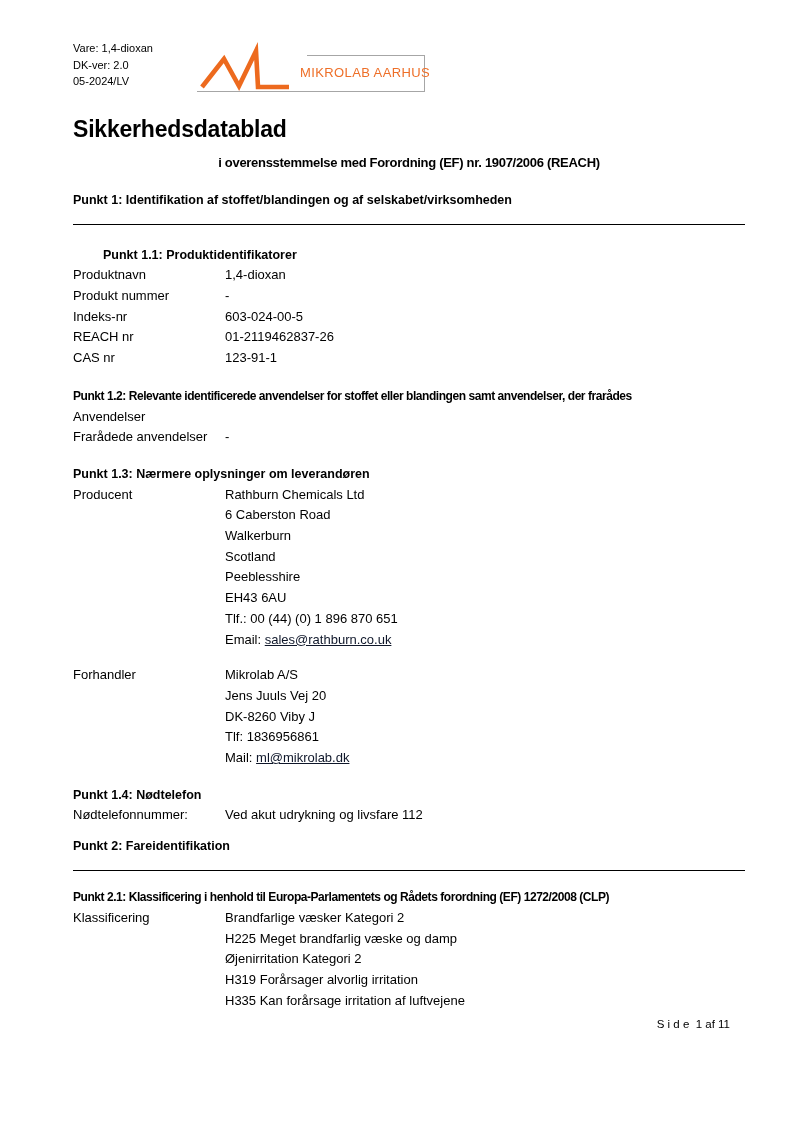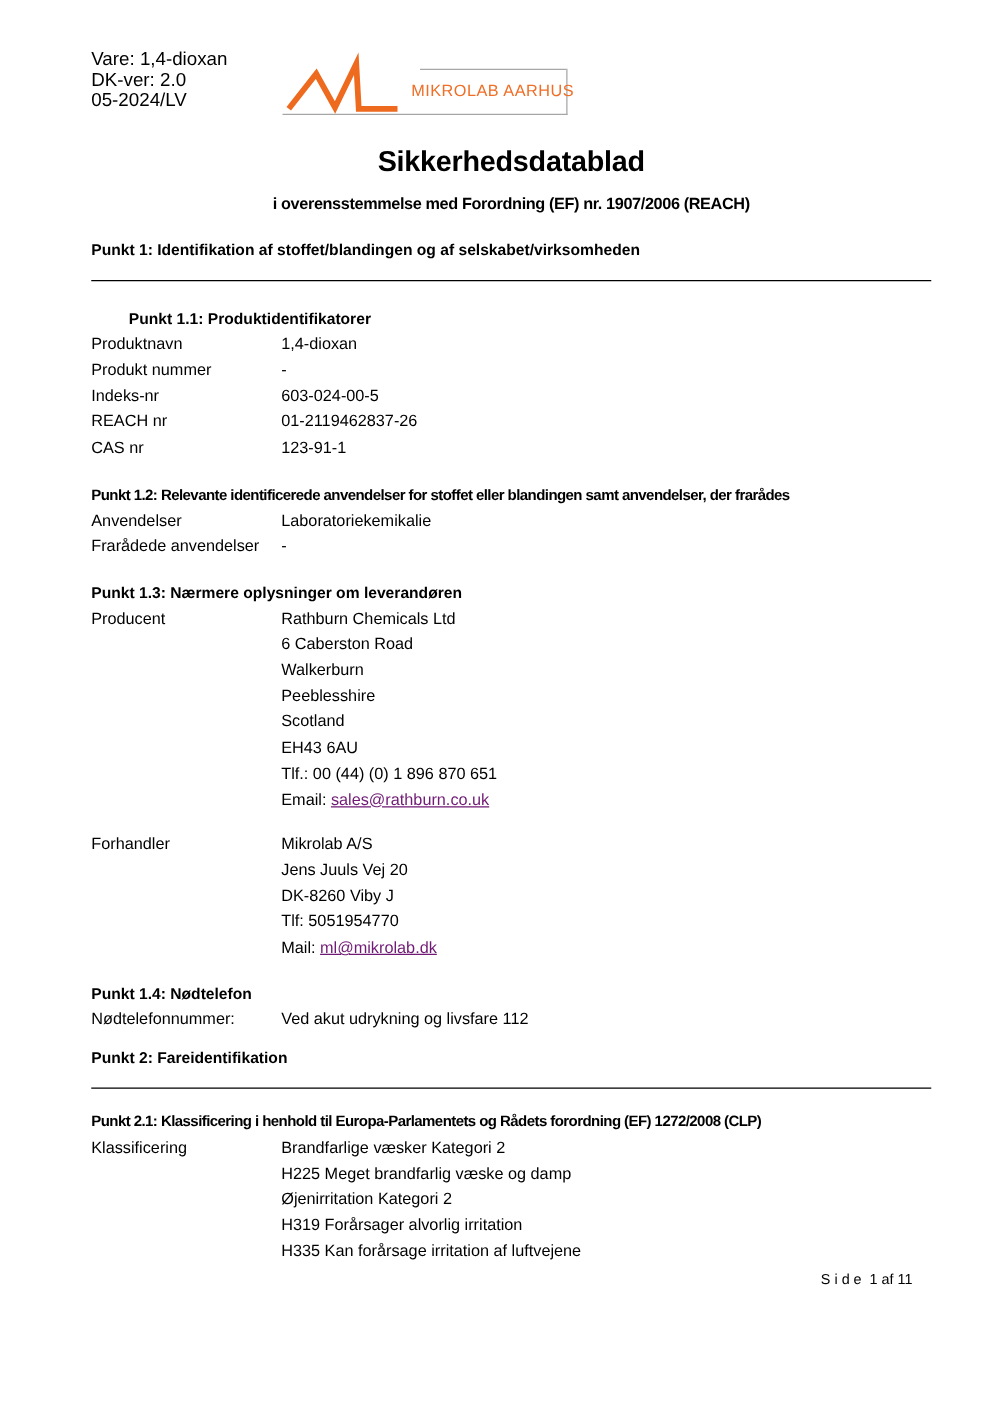--- a/index.html
+++ b/index.html
@@ -28,7 +28,7 @@
     align-items: flex-start;
   }
   .doc-meta {
-    font-size: 15px;
+    font-size: 11px;
     line-height: 16.5px;
     white-space: nowrap;
   }

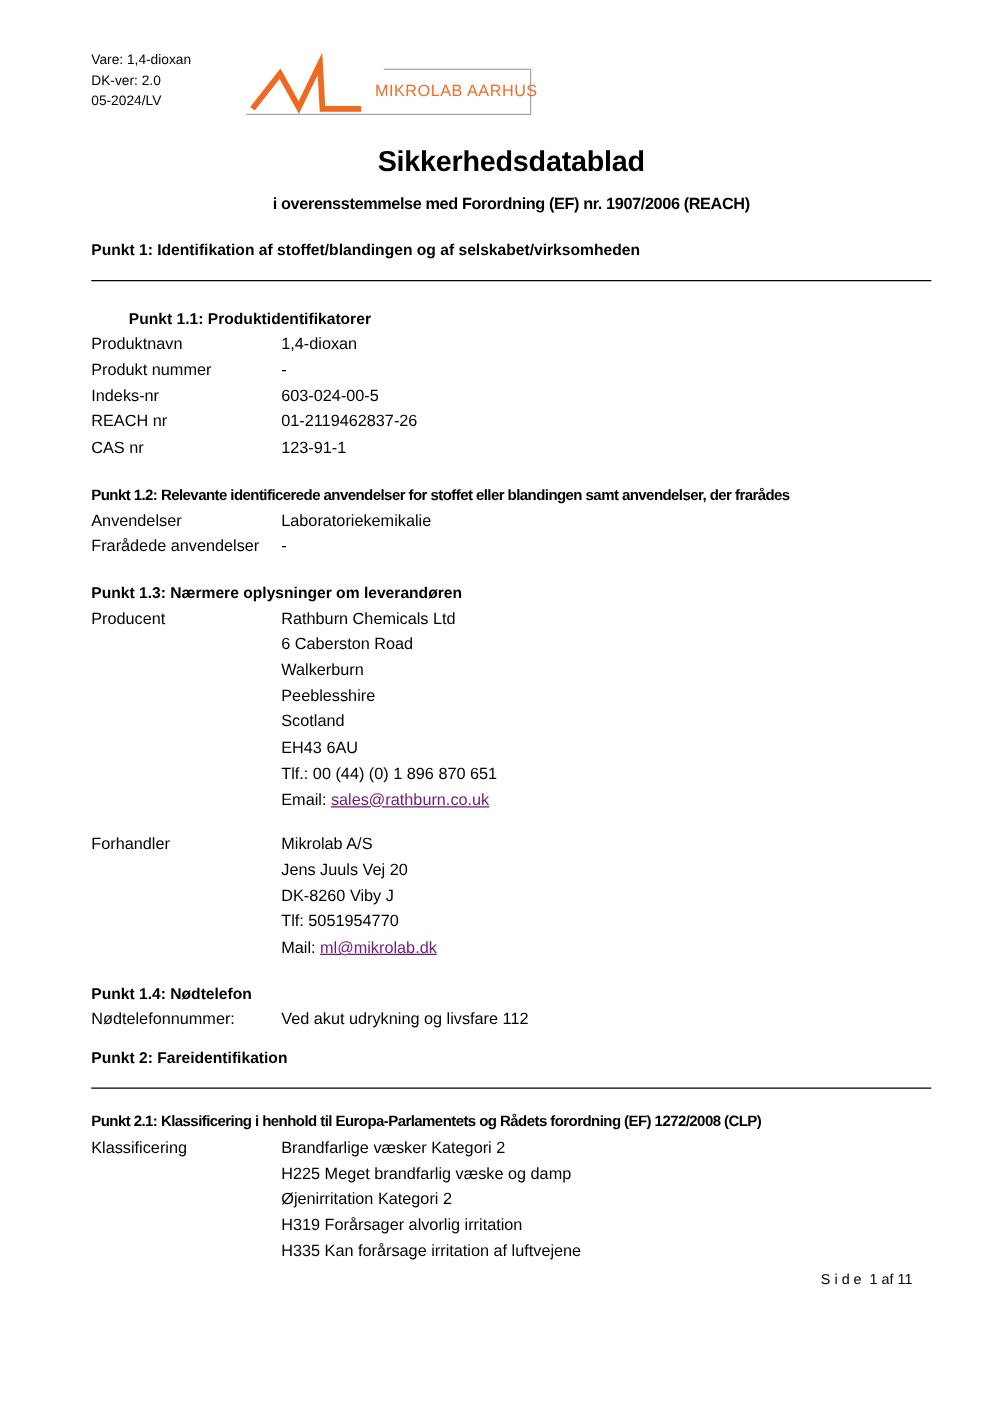--- a/index.html
+++ b/index.html
@@ -70,7 +70,6 @@
   
   .title {
     margin: 24px 0 0 0;
-    text-align: center;
     font-size: 23px;
     font-weight: 700;
     letter-spacing: -0.2px;

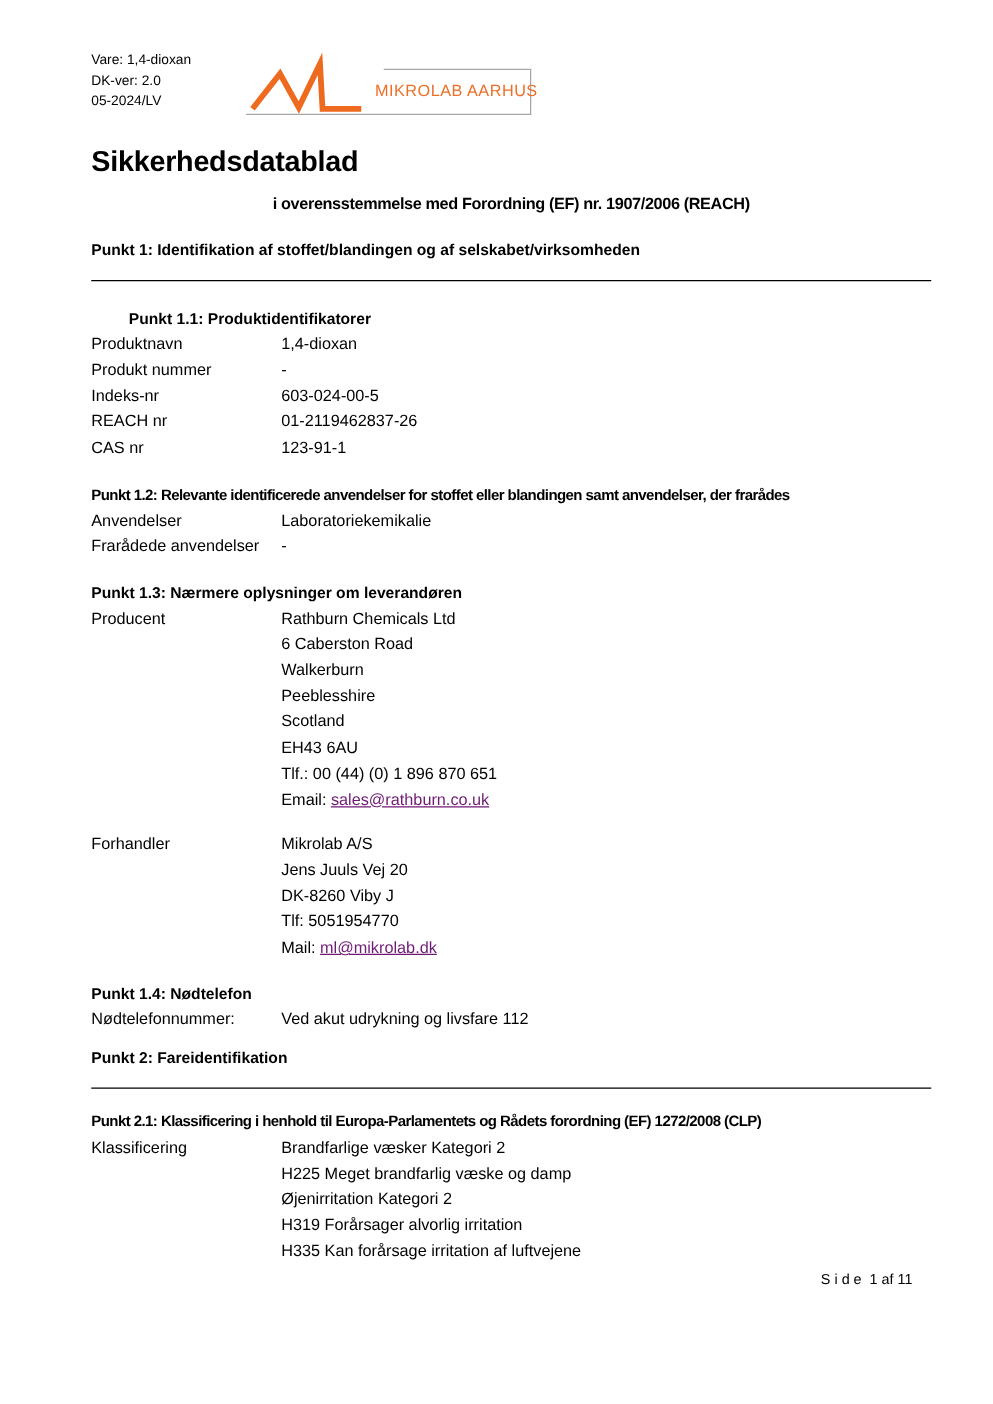--- a/index.html
+++ b/index.html
@@ -179,7 +179,6 @@
   <div class="sub-head tight mt17">Punkt 1.2: Relevante identificerede anvendelser for stoffet eller blandingen samt anvendelser, der frarådes</div>
   <div class="row">
     <div class="label">Anvendelser</div>
-    <div class="value">Laboratoriekemikalie</div>
   </div>
   <div class="row">
     <div class="label">Frarådede anvendelser</div>

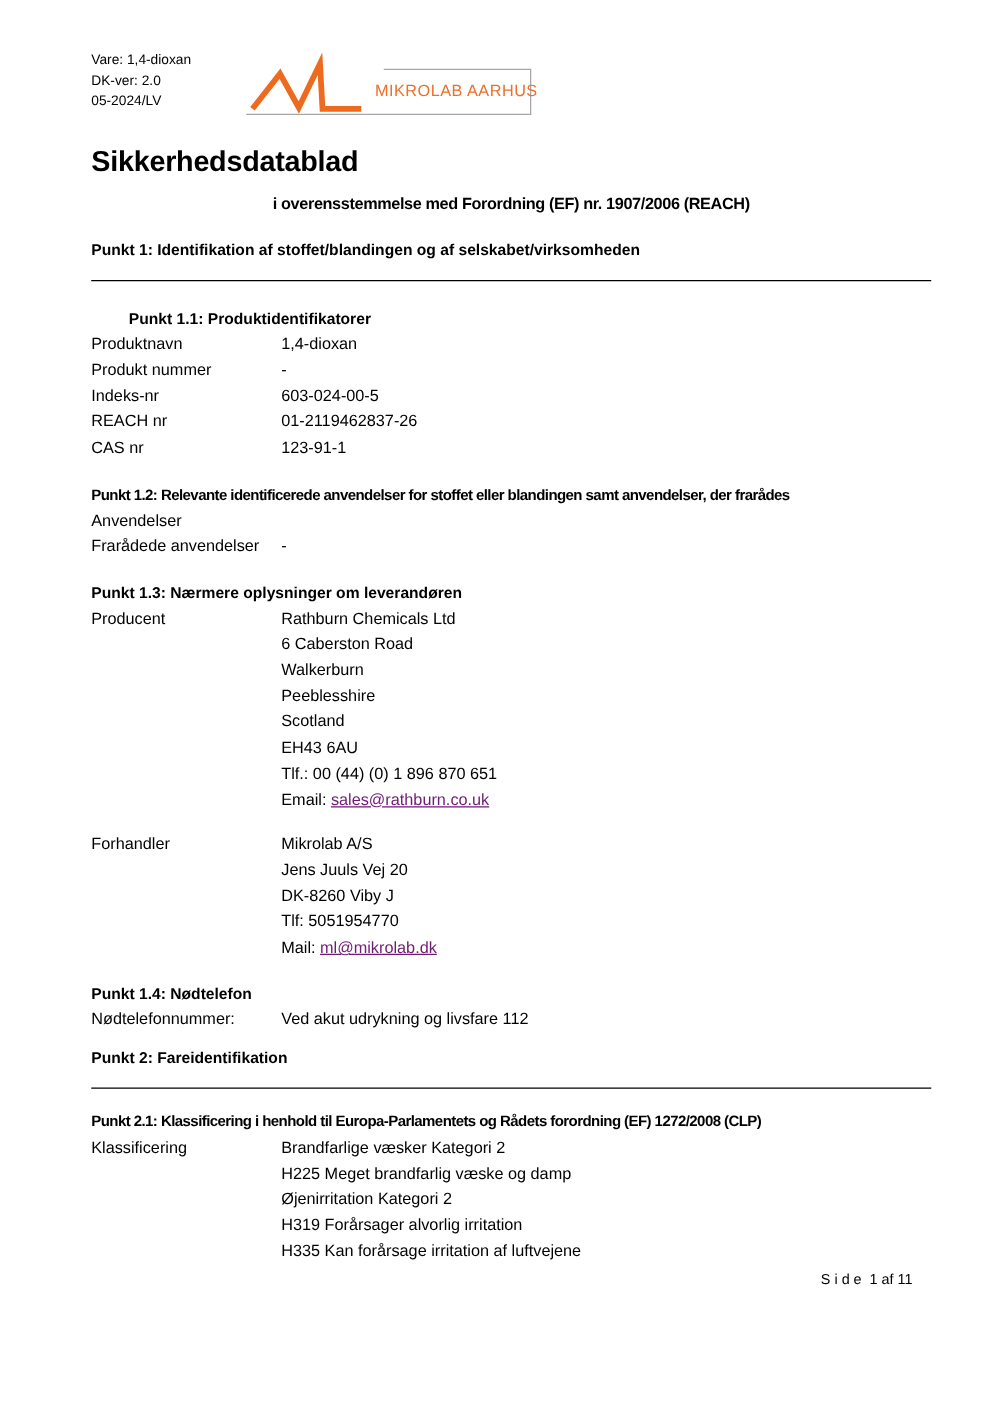--- a/index.html
+++ b/index.html
@@ -192,8 +192,8 @@
       <div>Rathburn Chemicals Ltd</div>
       <div>6 Caberston Road</div>
       <div>Walkerburn</div>
+      <div>Scotland</div>
       <div>Peeblesshire</div>
-      <div>Scotland</div>
       <div>EH43 6AU</div>
       <div>Tlf.: 00 (44) (0) 1 896 870 651</div>
       <div>

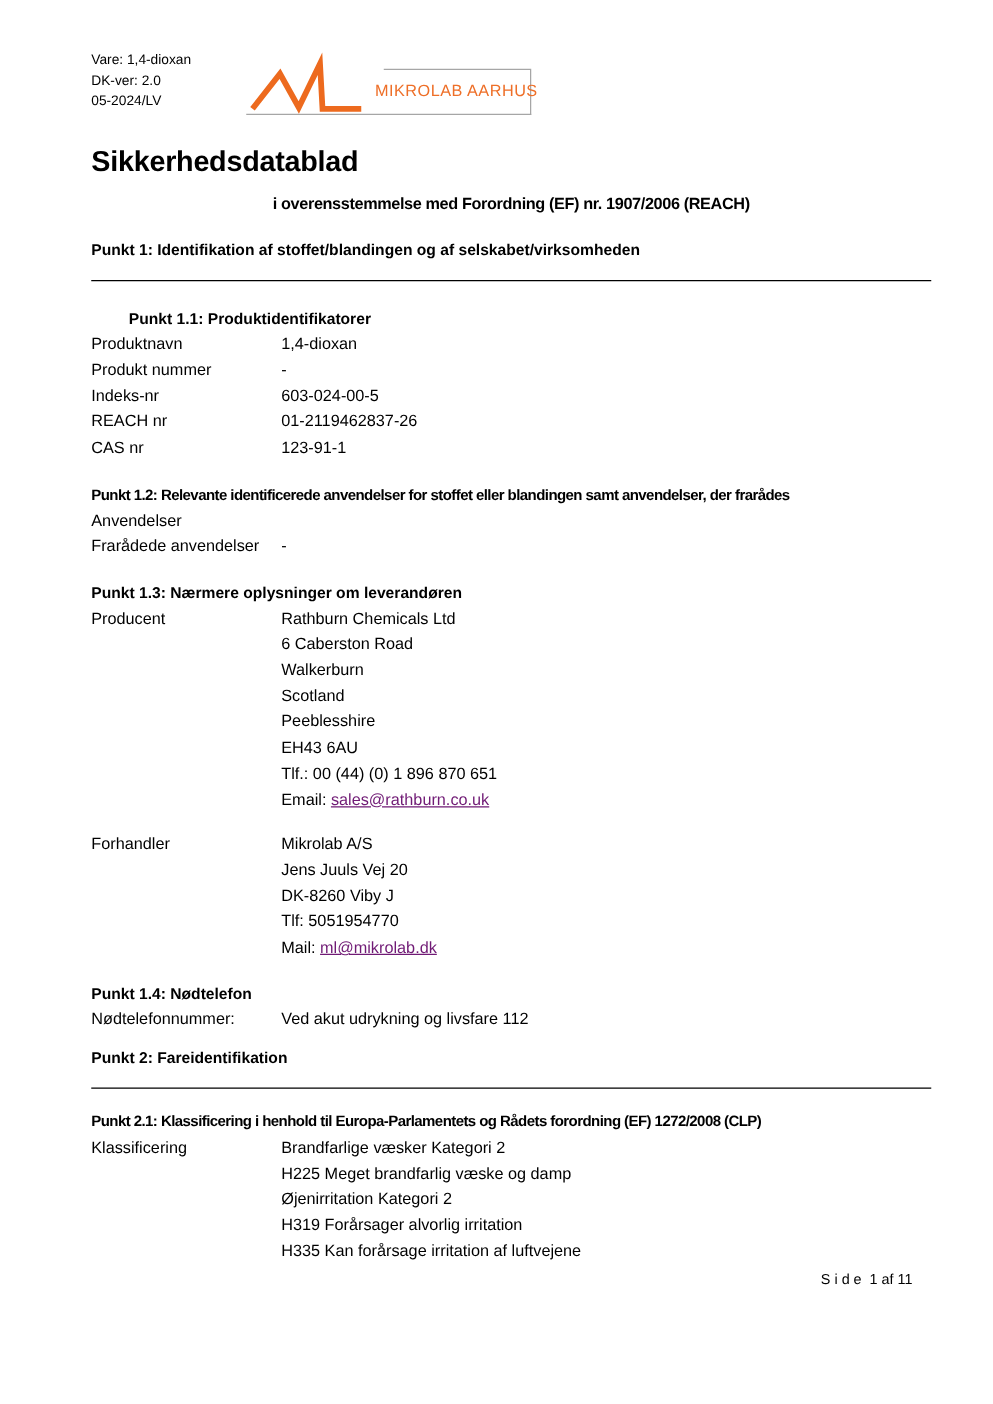--- a/index.html
+++ b/index.html
@@ -117,7 +117,7 @@
   .mt15 { margin-top: 15px; }
   .mt12 { margin-top: 12px; }
   a.mail {
-    color: #701a75;
+    color: #0f172a;
     text-decoration: underline;
   }
   

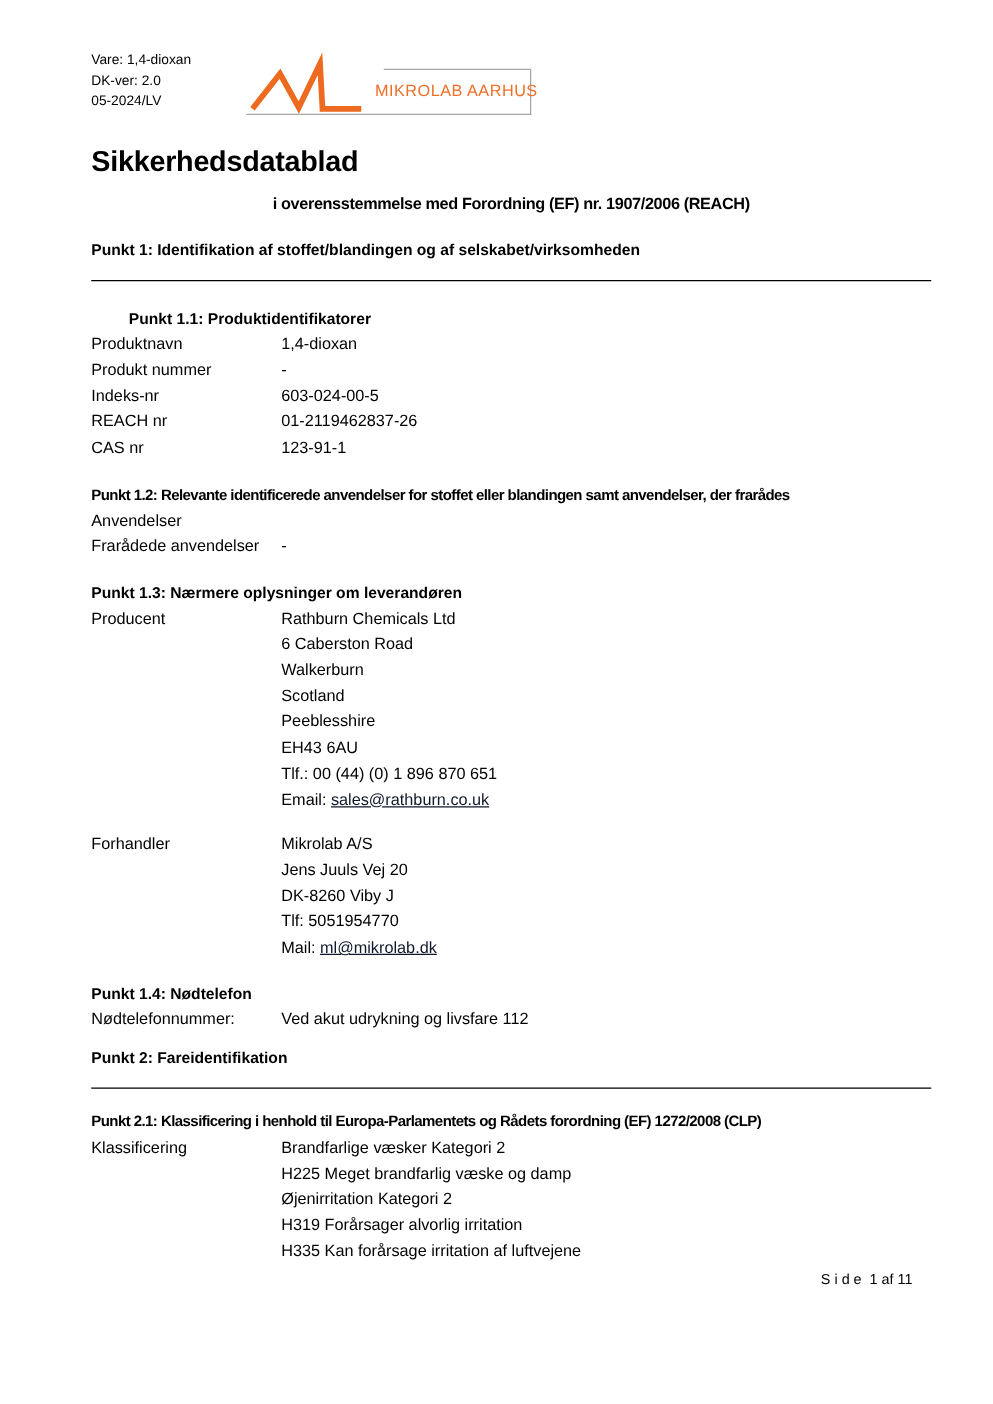--- a/index.html
+++ b/index.html
@@ -207,7 +207,7 @@
       <div>Mikrolab A/S</div>
       <div>Jens Juuls Vej 20</div>
       <div>DK-8260 Viby J</div>
-      <div>Tlf: 5051954770</div>
+      <div>Tlf: 1836956861</div>
       <div>
         <span>Mail: </span><a class="mail" href="#">ml@mikrolab.dk</a>
       </div>

